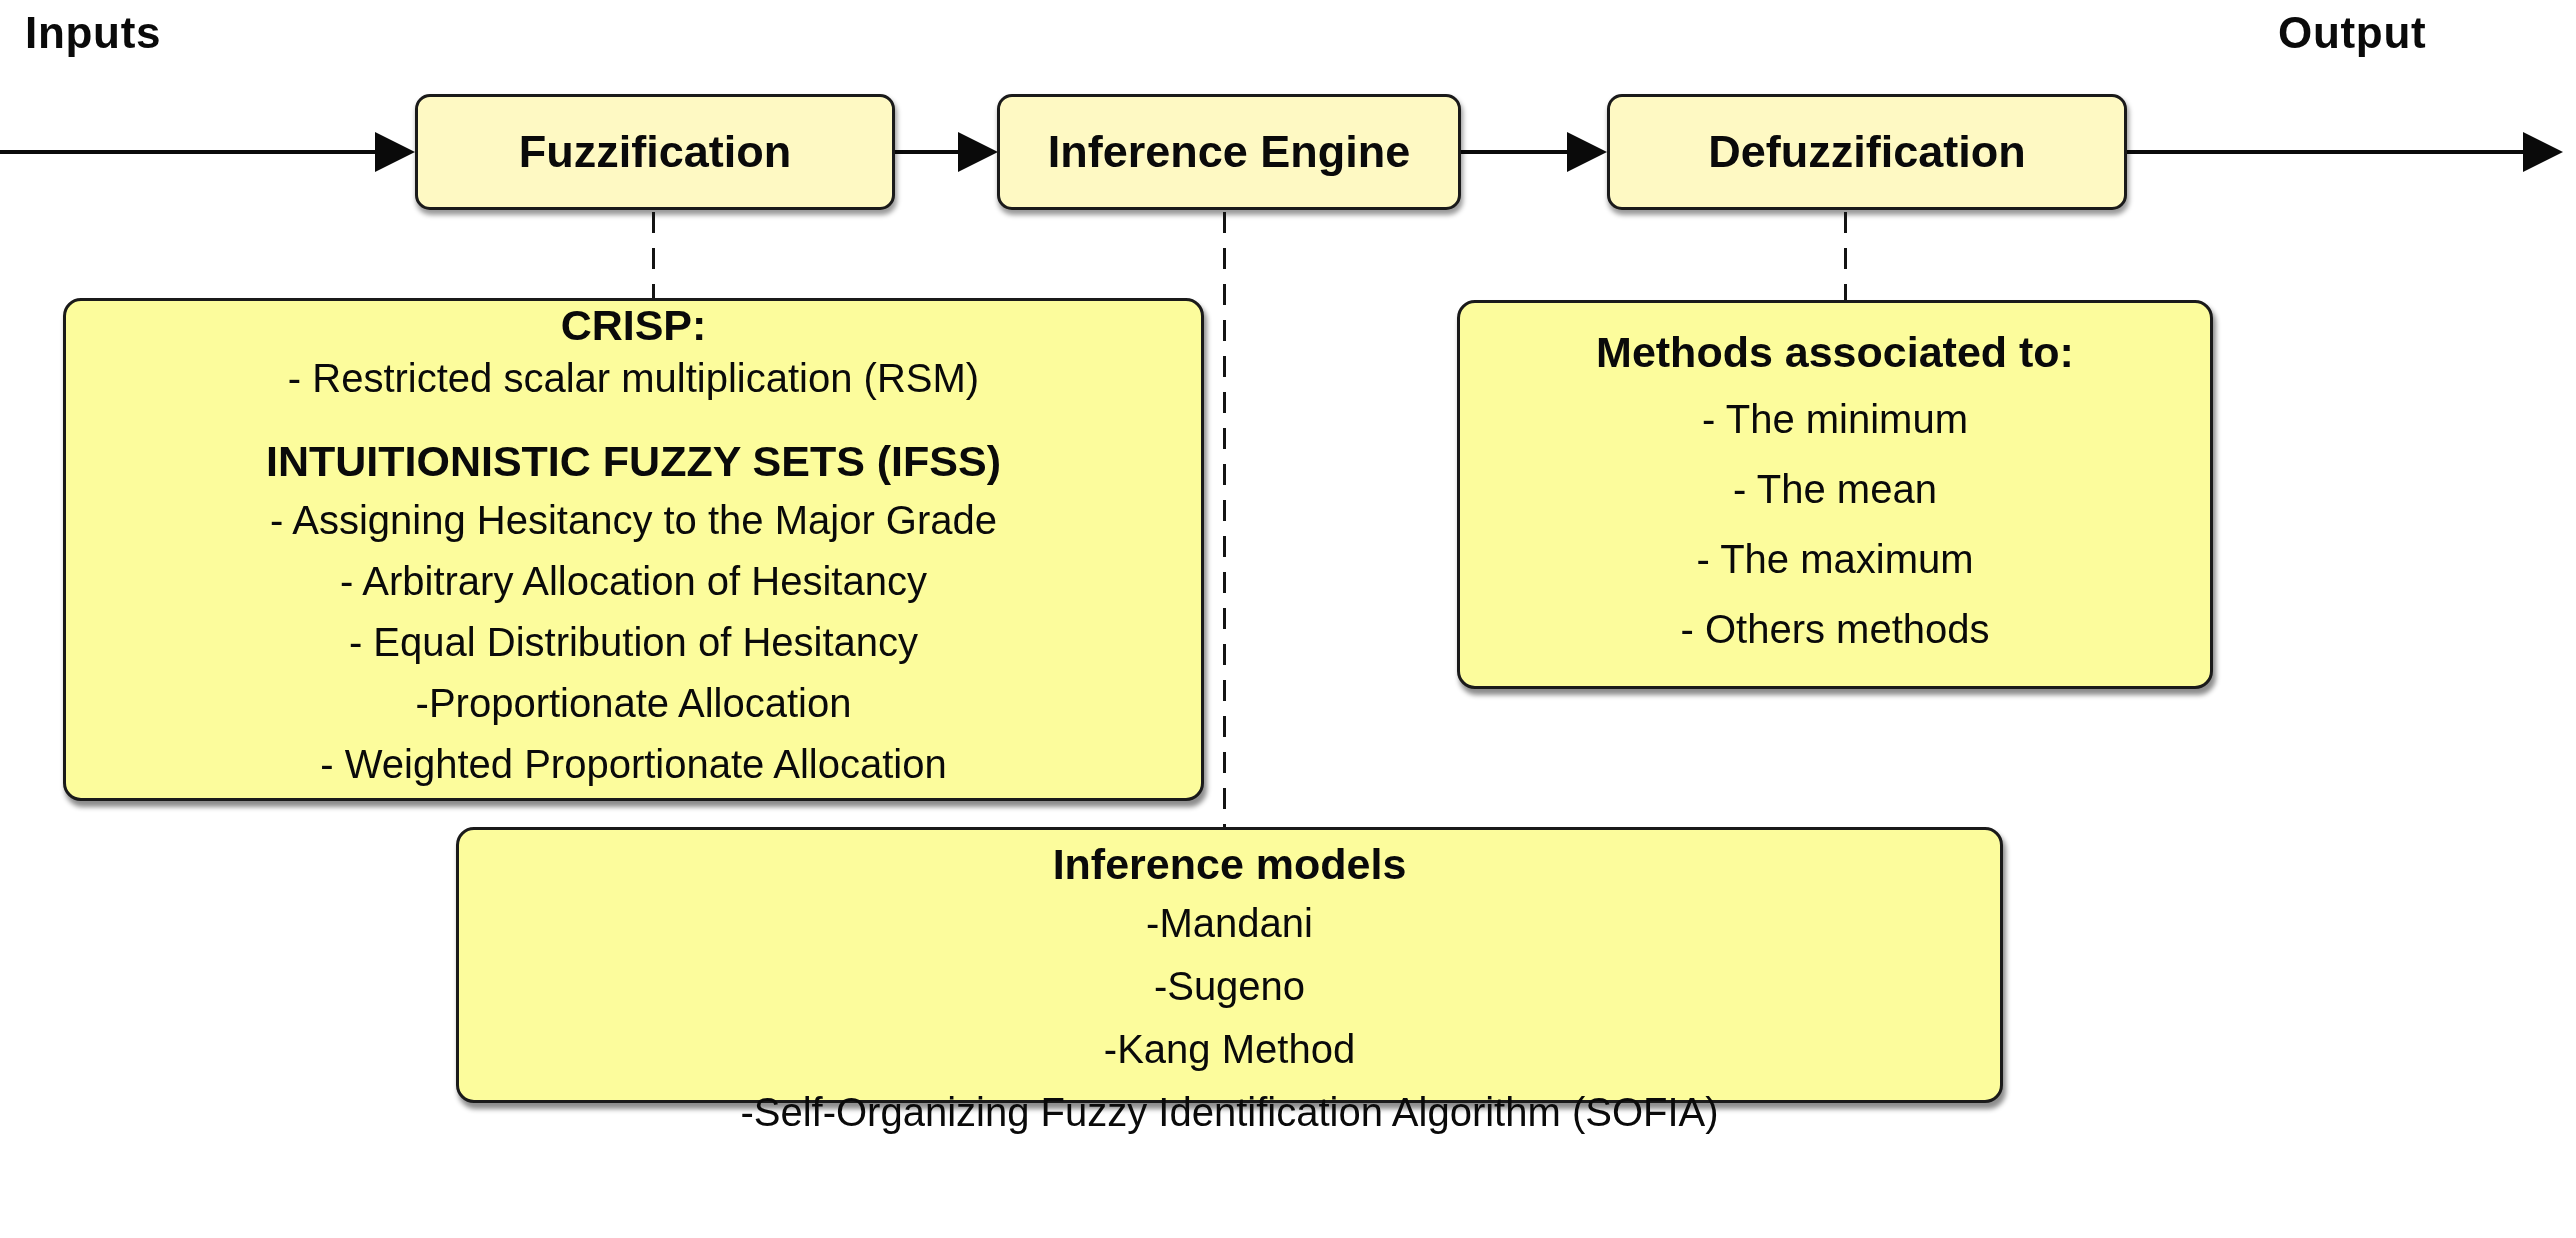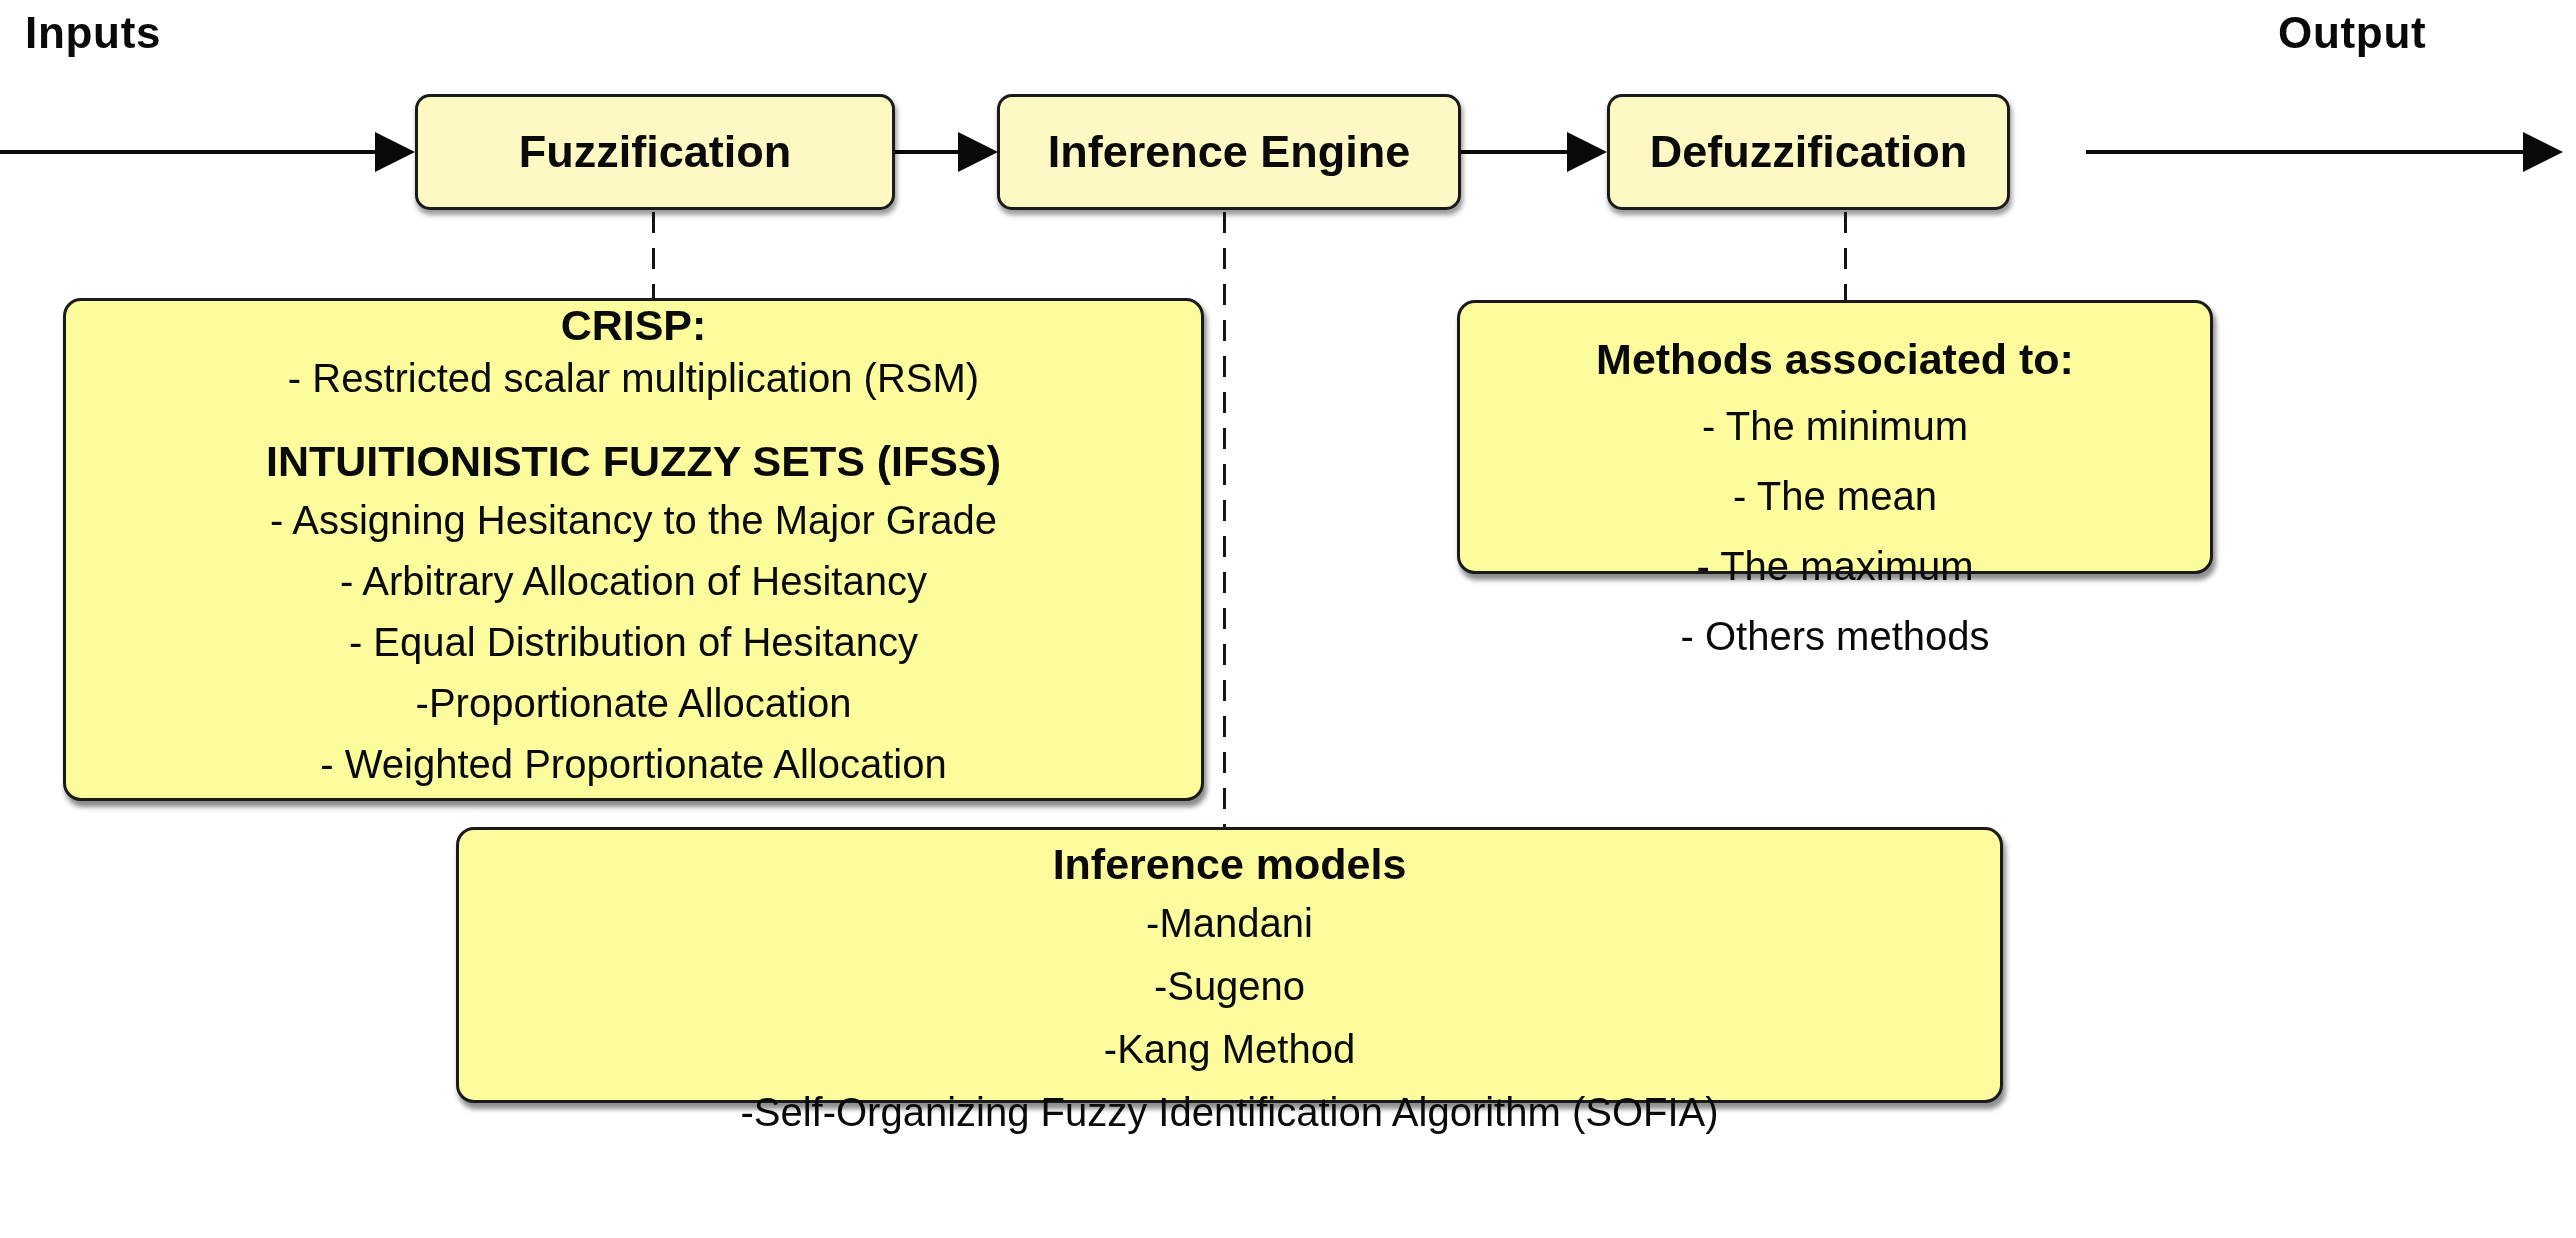--- a/index.html
+++ b/index.html
@@ -59,7 +59,7 @@
   }
   #stage-fuzzification   { left: 415px;  width: 480px; }
   #stage-inference       { left: 997px; width: 464px; }
-  #stage-defuzzification { left: 1607px; width: 403px; }
+  #stage-defuzzification { left: 1607px; width: 520px; }
 
   
   .vdash {

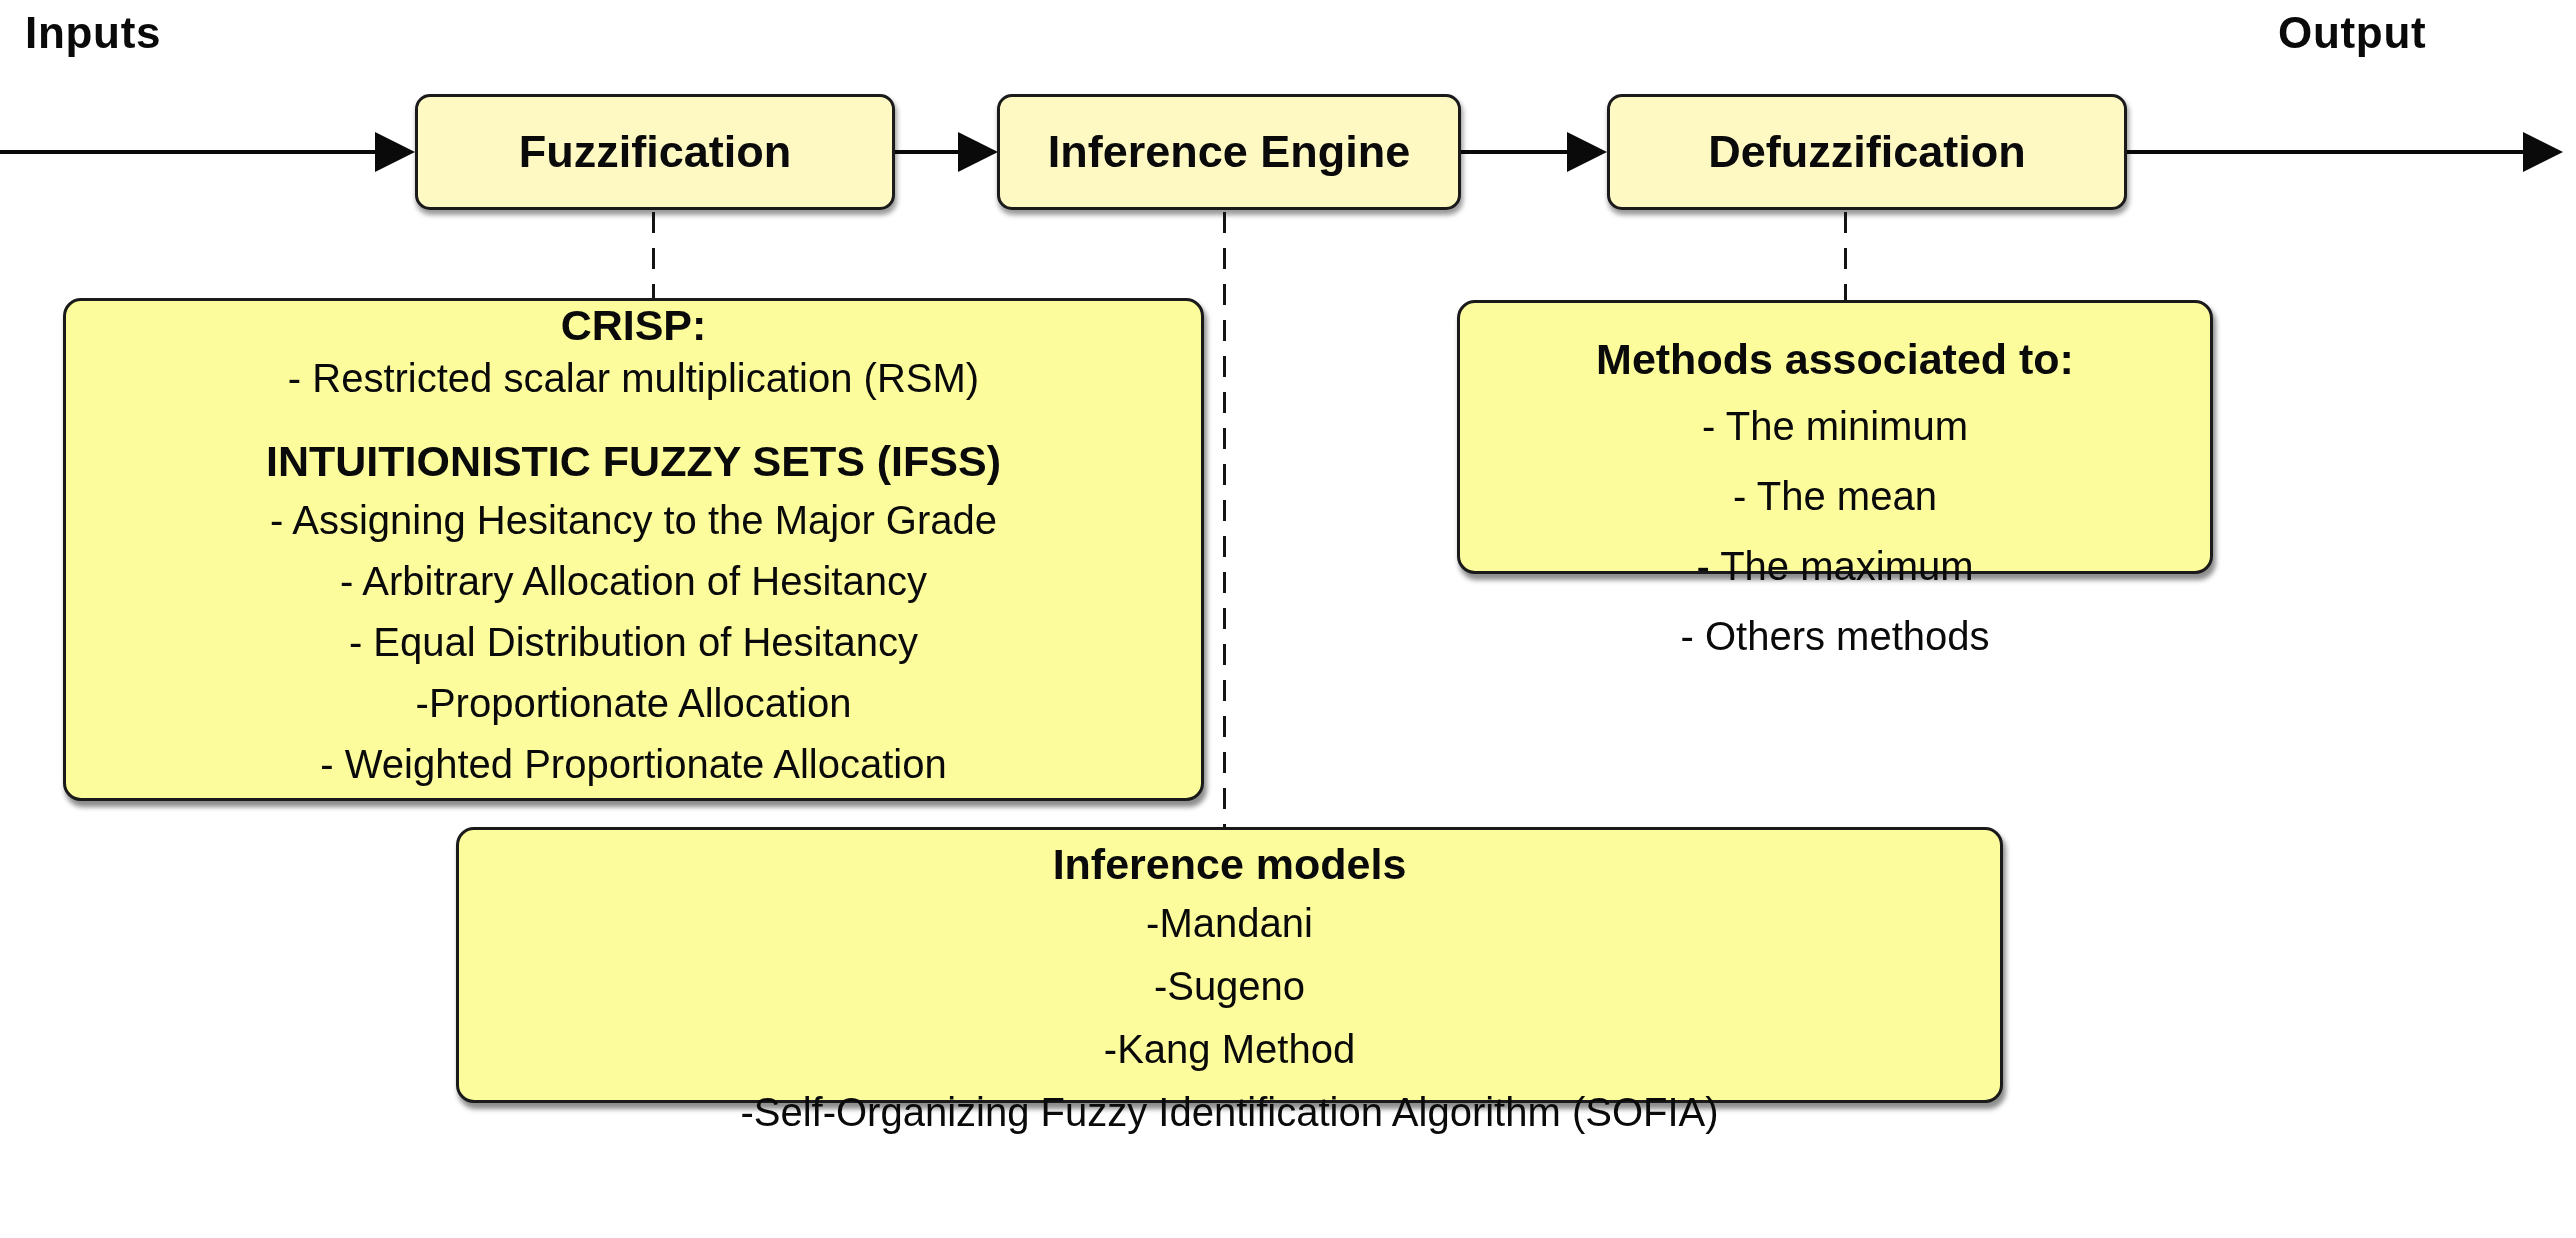--- a/index.html
+++ b/index.html
@@ -82,7 +82,7 @@
     text-align: center;
   }
   #note-crisp     { left: 63px;   top: 298px;  width: 1141px; height: 503px; padding-top: 2px; }
-  #note-methods   { left: 1457px; top: 300px;  width: 756px; height: 274px; padding-top: 25px; text-align: center; }
+  #note-methods   { left: 1457px; top: 300px;  width: 756px; height: 389px; padding-top: 18px; text-align: center; }
   #note-inference { left: 456px;  top: 827px; width: 1547px; height: 276px; padding-top: 7px; }
 
   .note-line   { font-size: 40px; white-space: nowrap; }

